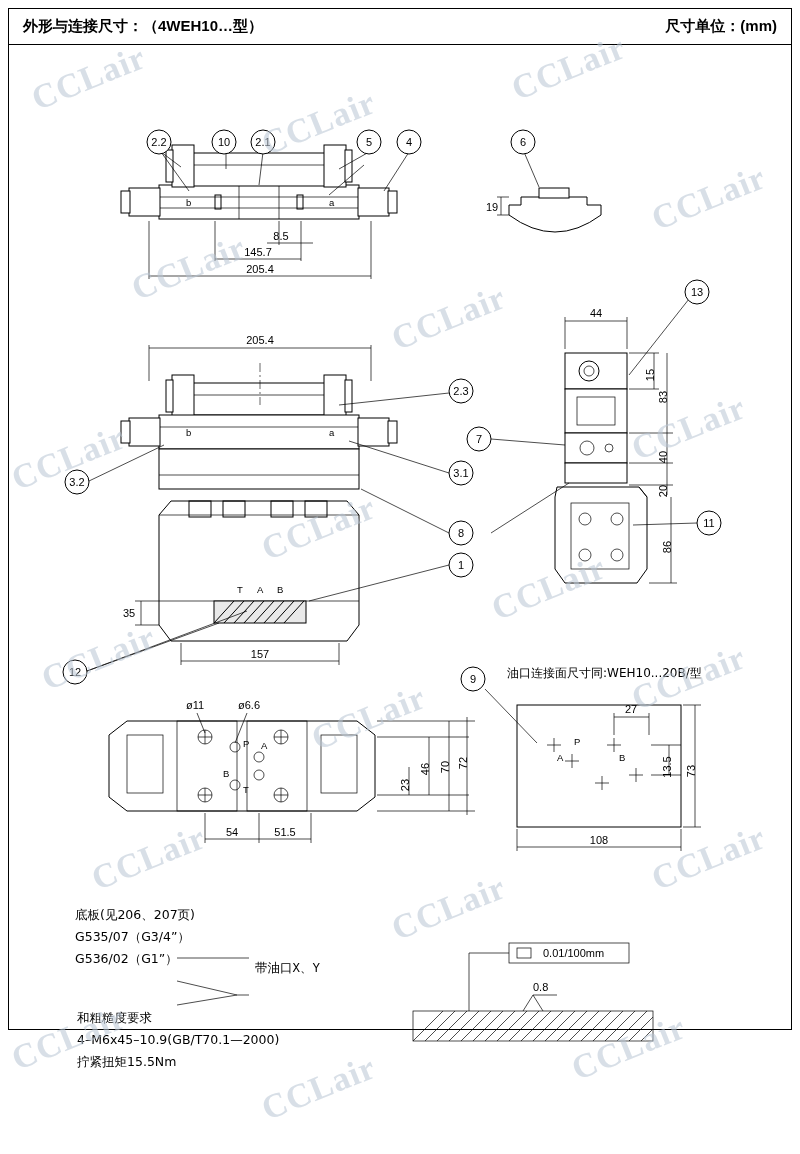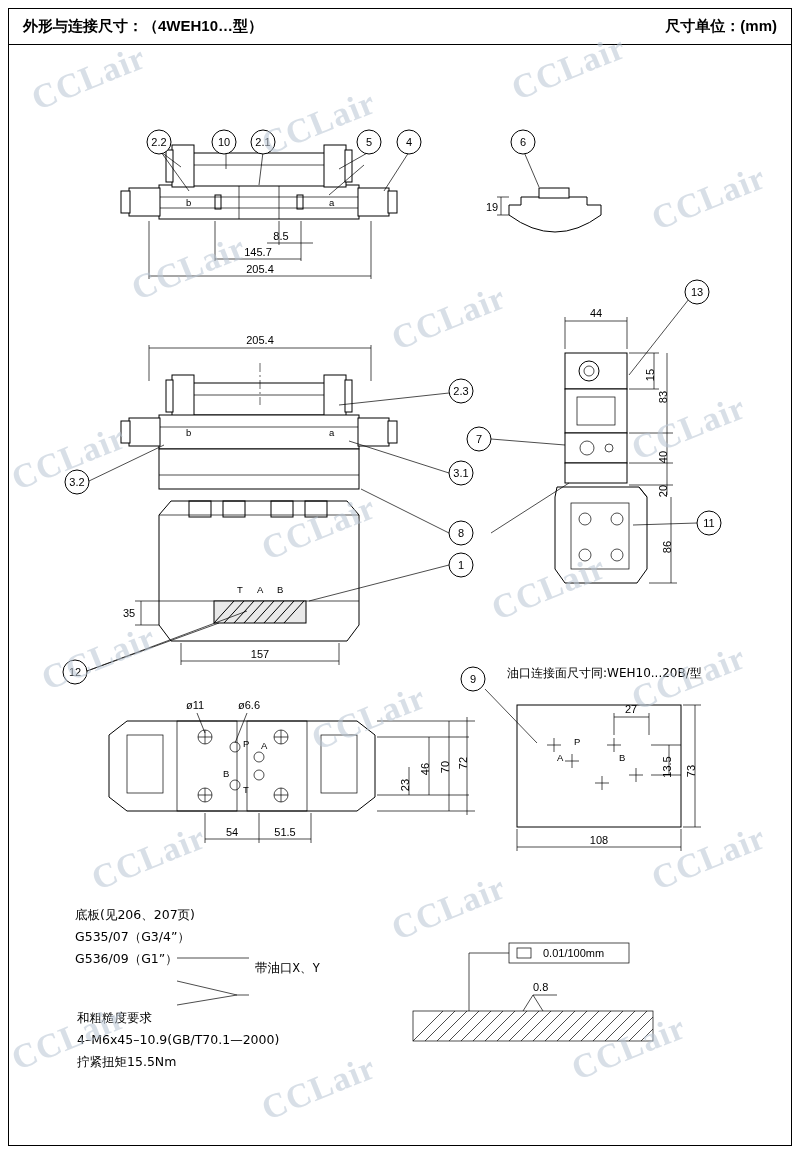--- a/index.html
+++ b/index.html
@@ -14,7 +14,7 @@
   }
   .page {
     position:absolute; left:8px; top:8px;
-    width:784px; height:1138px;
+    width:784px; height:1022px;
     border:1.5px solid #000;
   }
   .header {

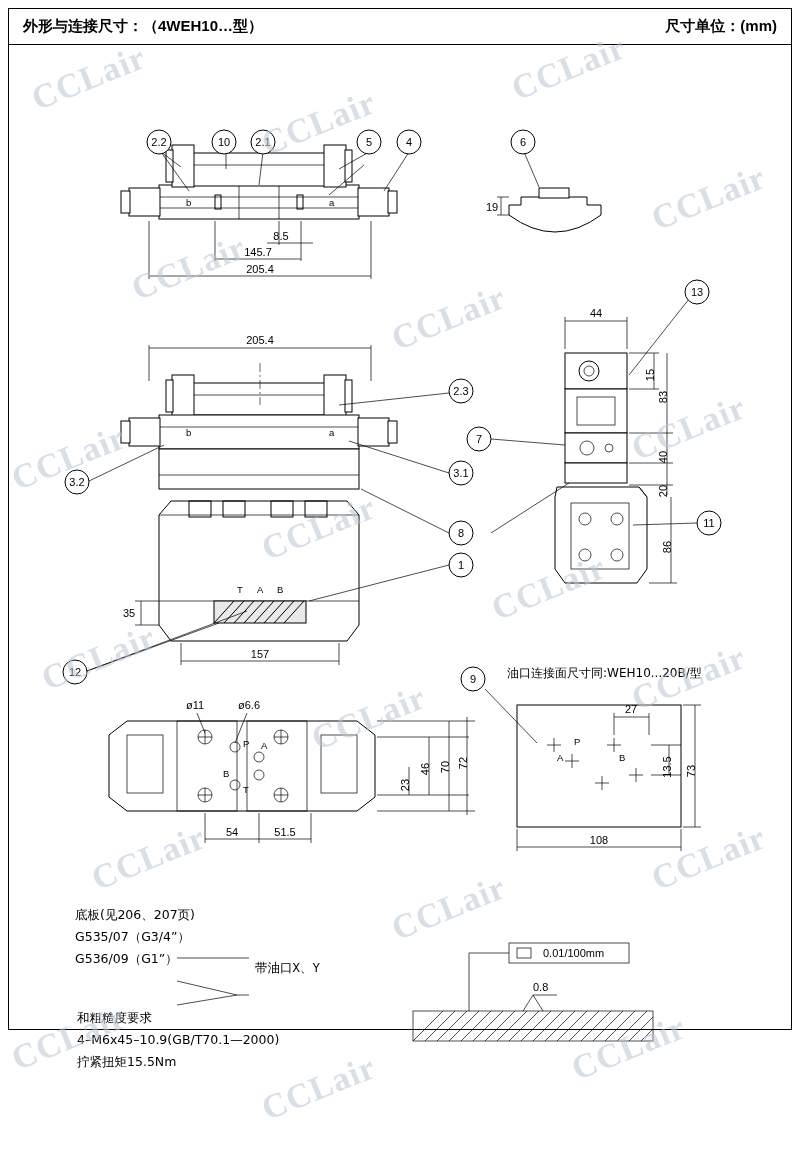--- a/index.html
+++ b/index.html
@@ -447,7 +447,7 @@
     <div class="notes" style="left:66px; top:845px;margin-top:14px;">
       <div>底板(见206、207页)</div>
       <div>G535/07（G3/4”）</div>
-      <div>G536/09（G1”）</div>
+      <div>G536/02（G1”）</div>
     </div>
     <div class="notes" style="left:246px; top:913px;font-family:Liberation Mono, monospace;">带油口X、Y</div>
 

